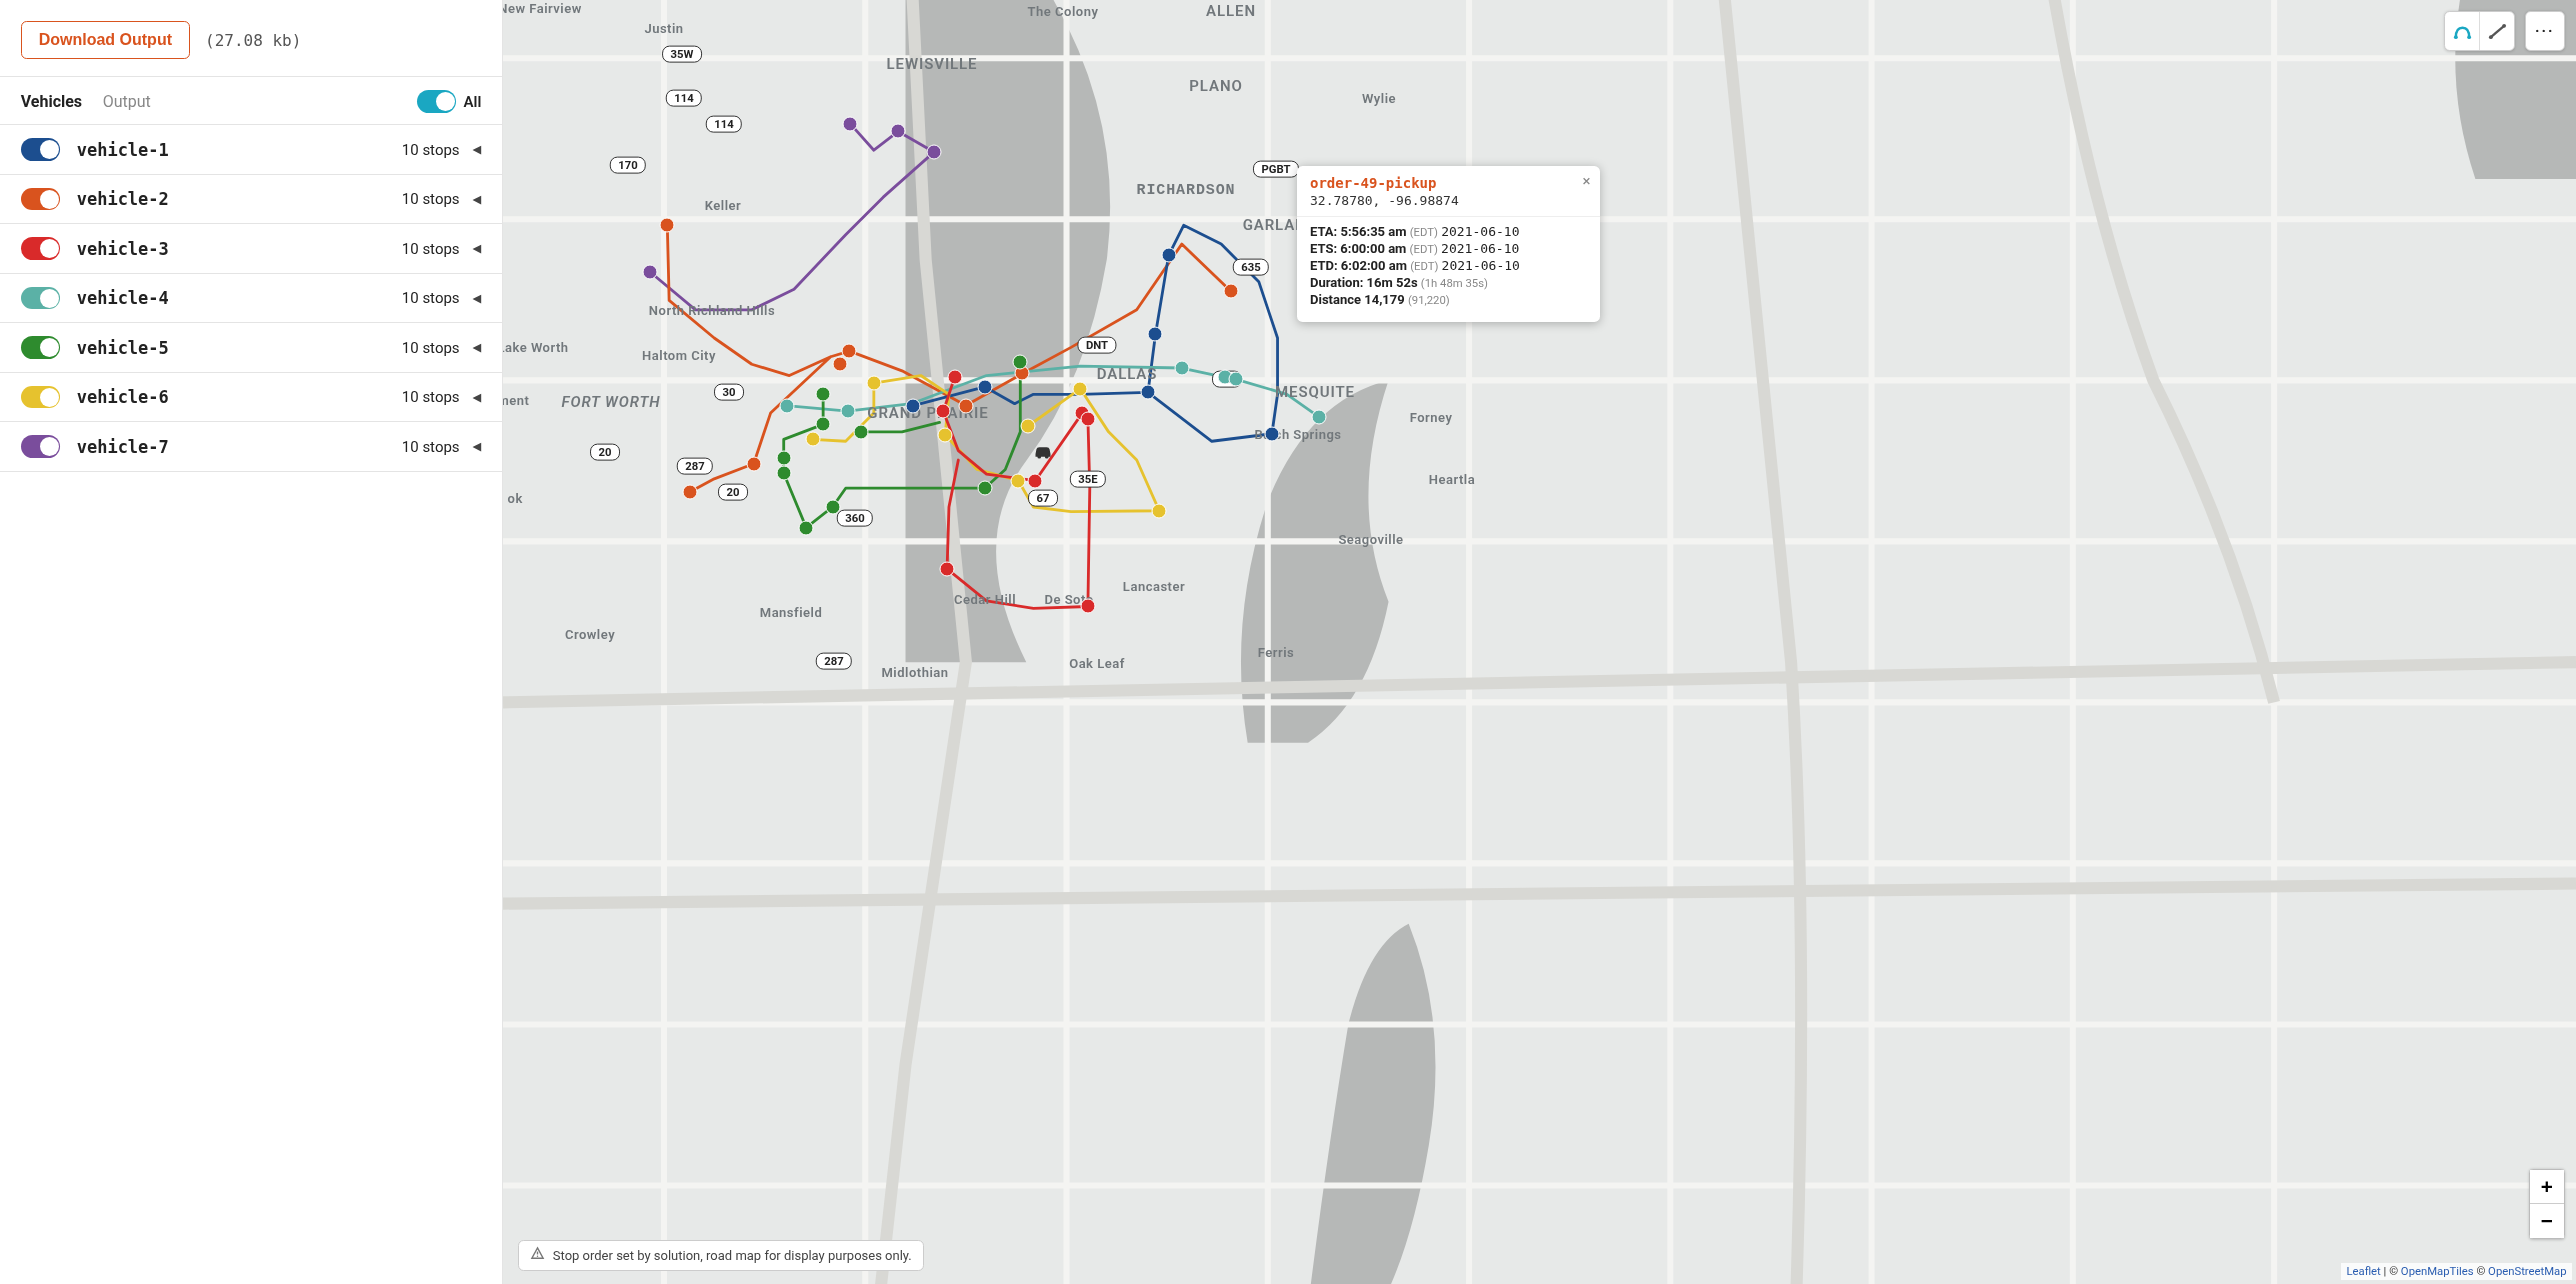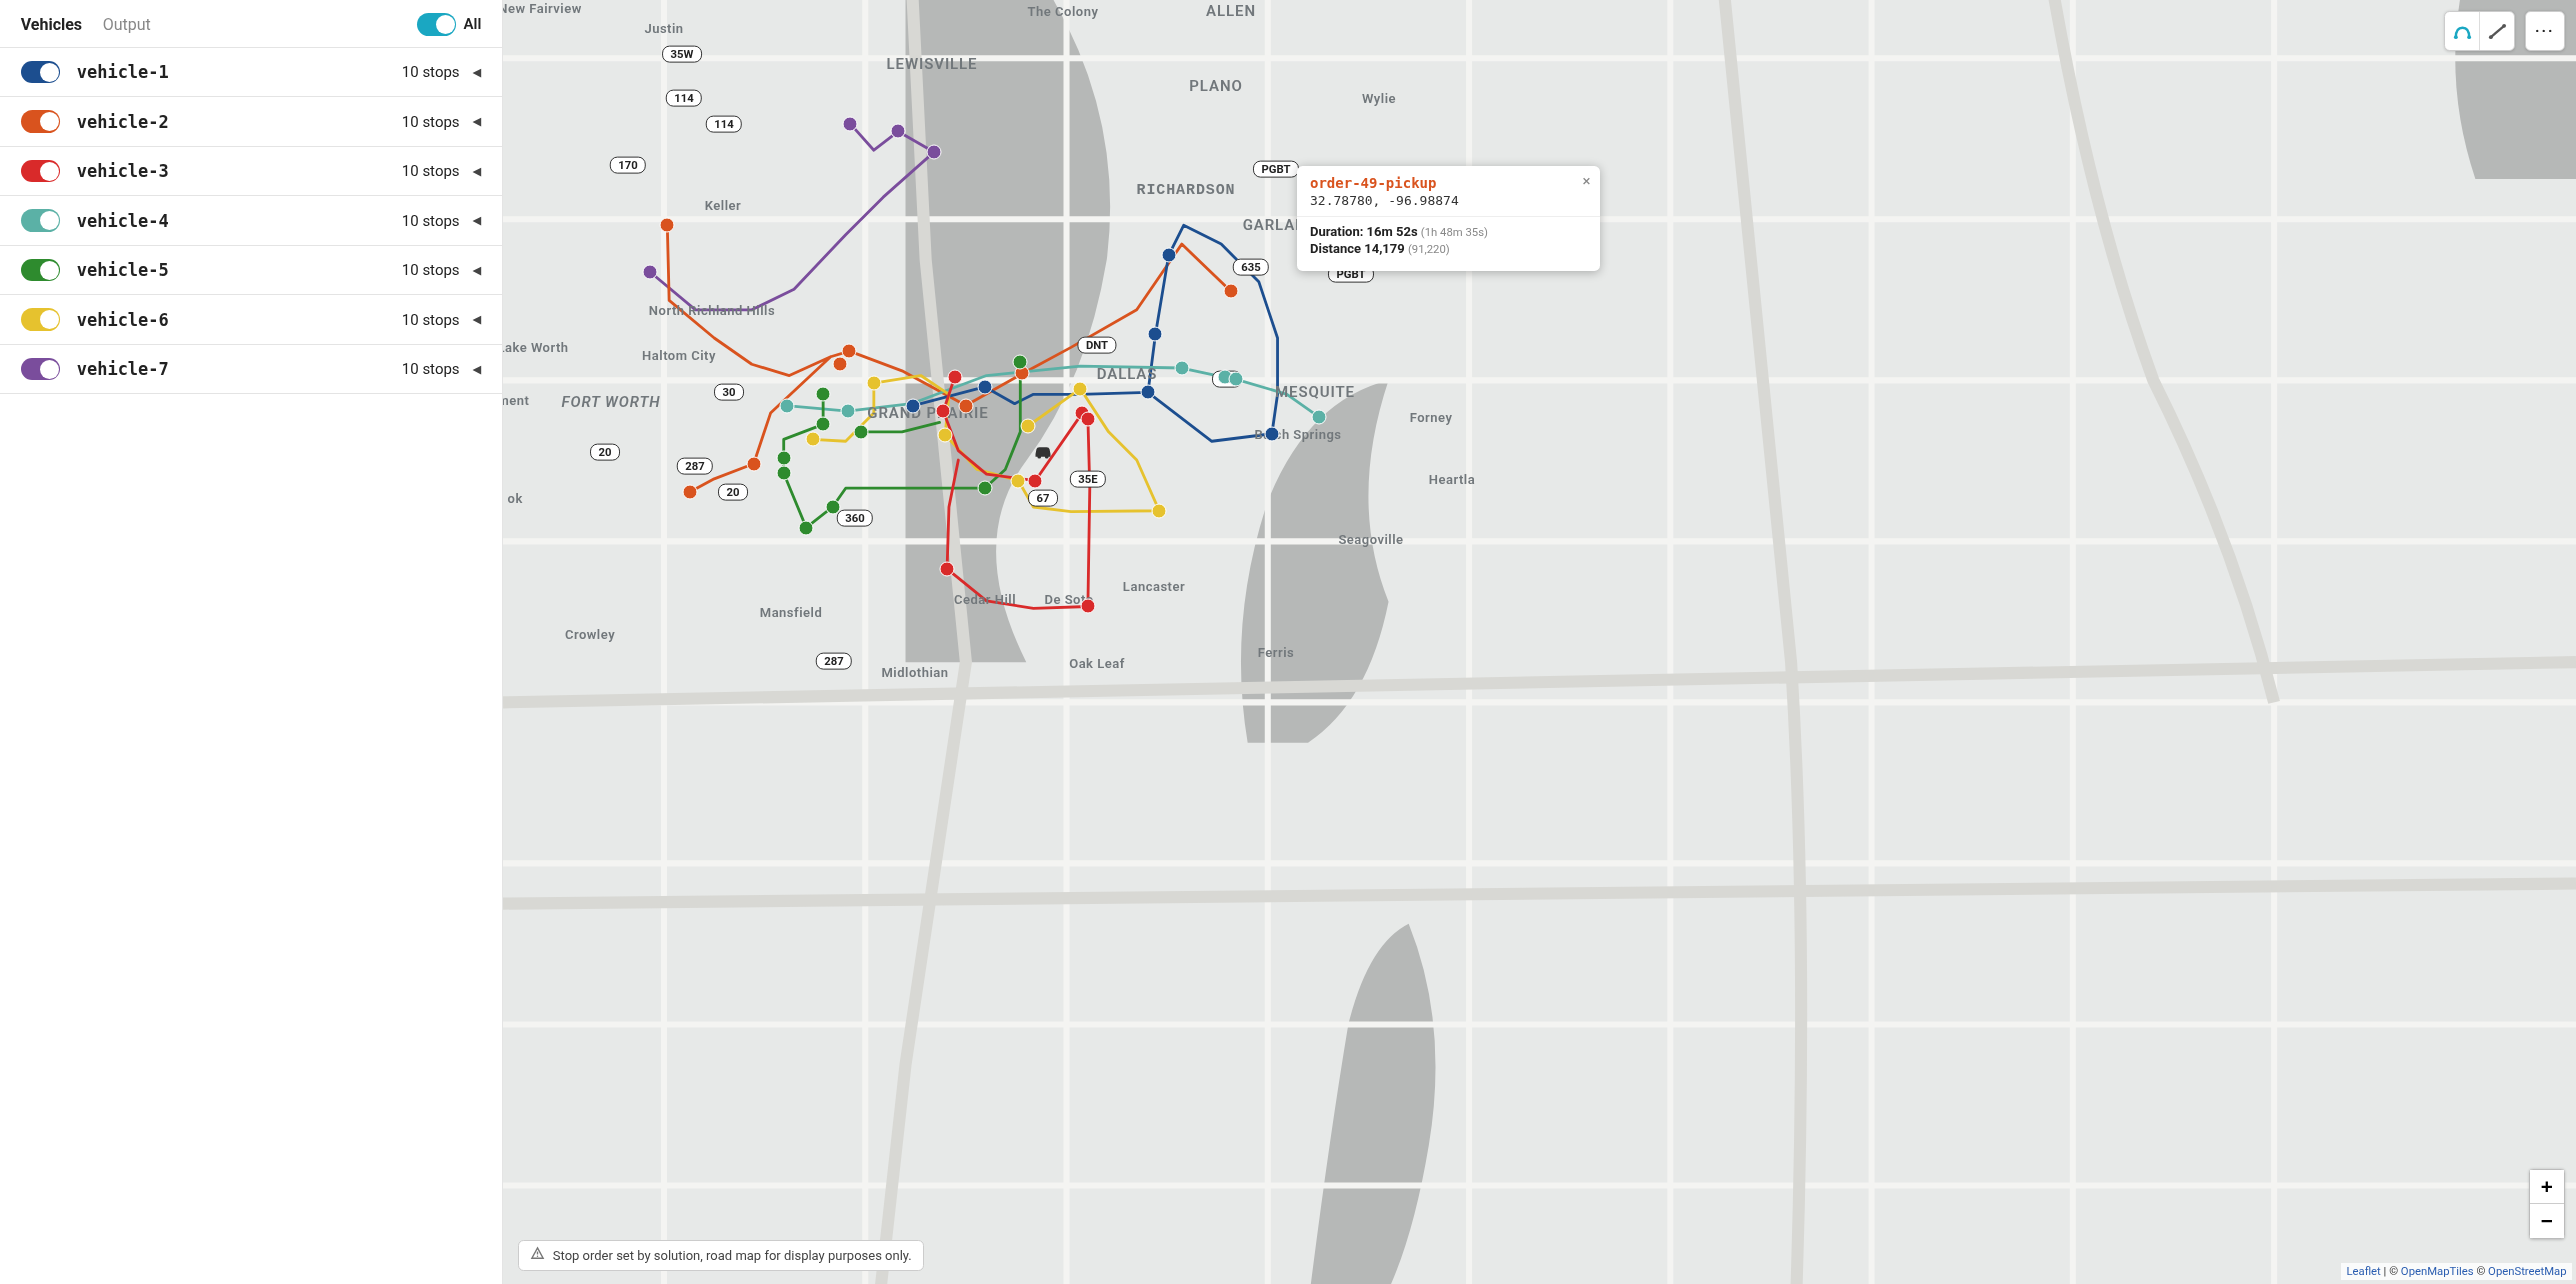--- a/index.html
+++ b/index.html
@@ -72,6 +72,10 @@
 <body>
 
 <aside class="sidebar">
+  <div class="sidebar-top">
+    <button class="download-btn">Download Output</button>
+    <span class="filesize">(27.08 kb)</span>
+  </div>
   <div class="tabs-row">
     <span class="tab active">Vehicles</span>
     <span class="tab">Output</span>

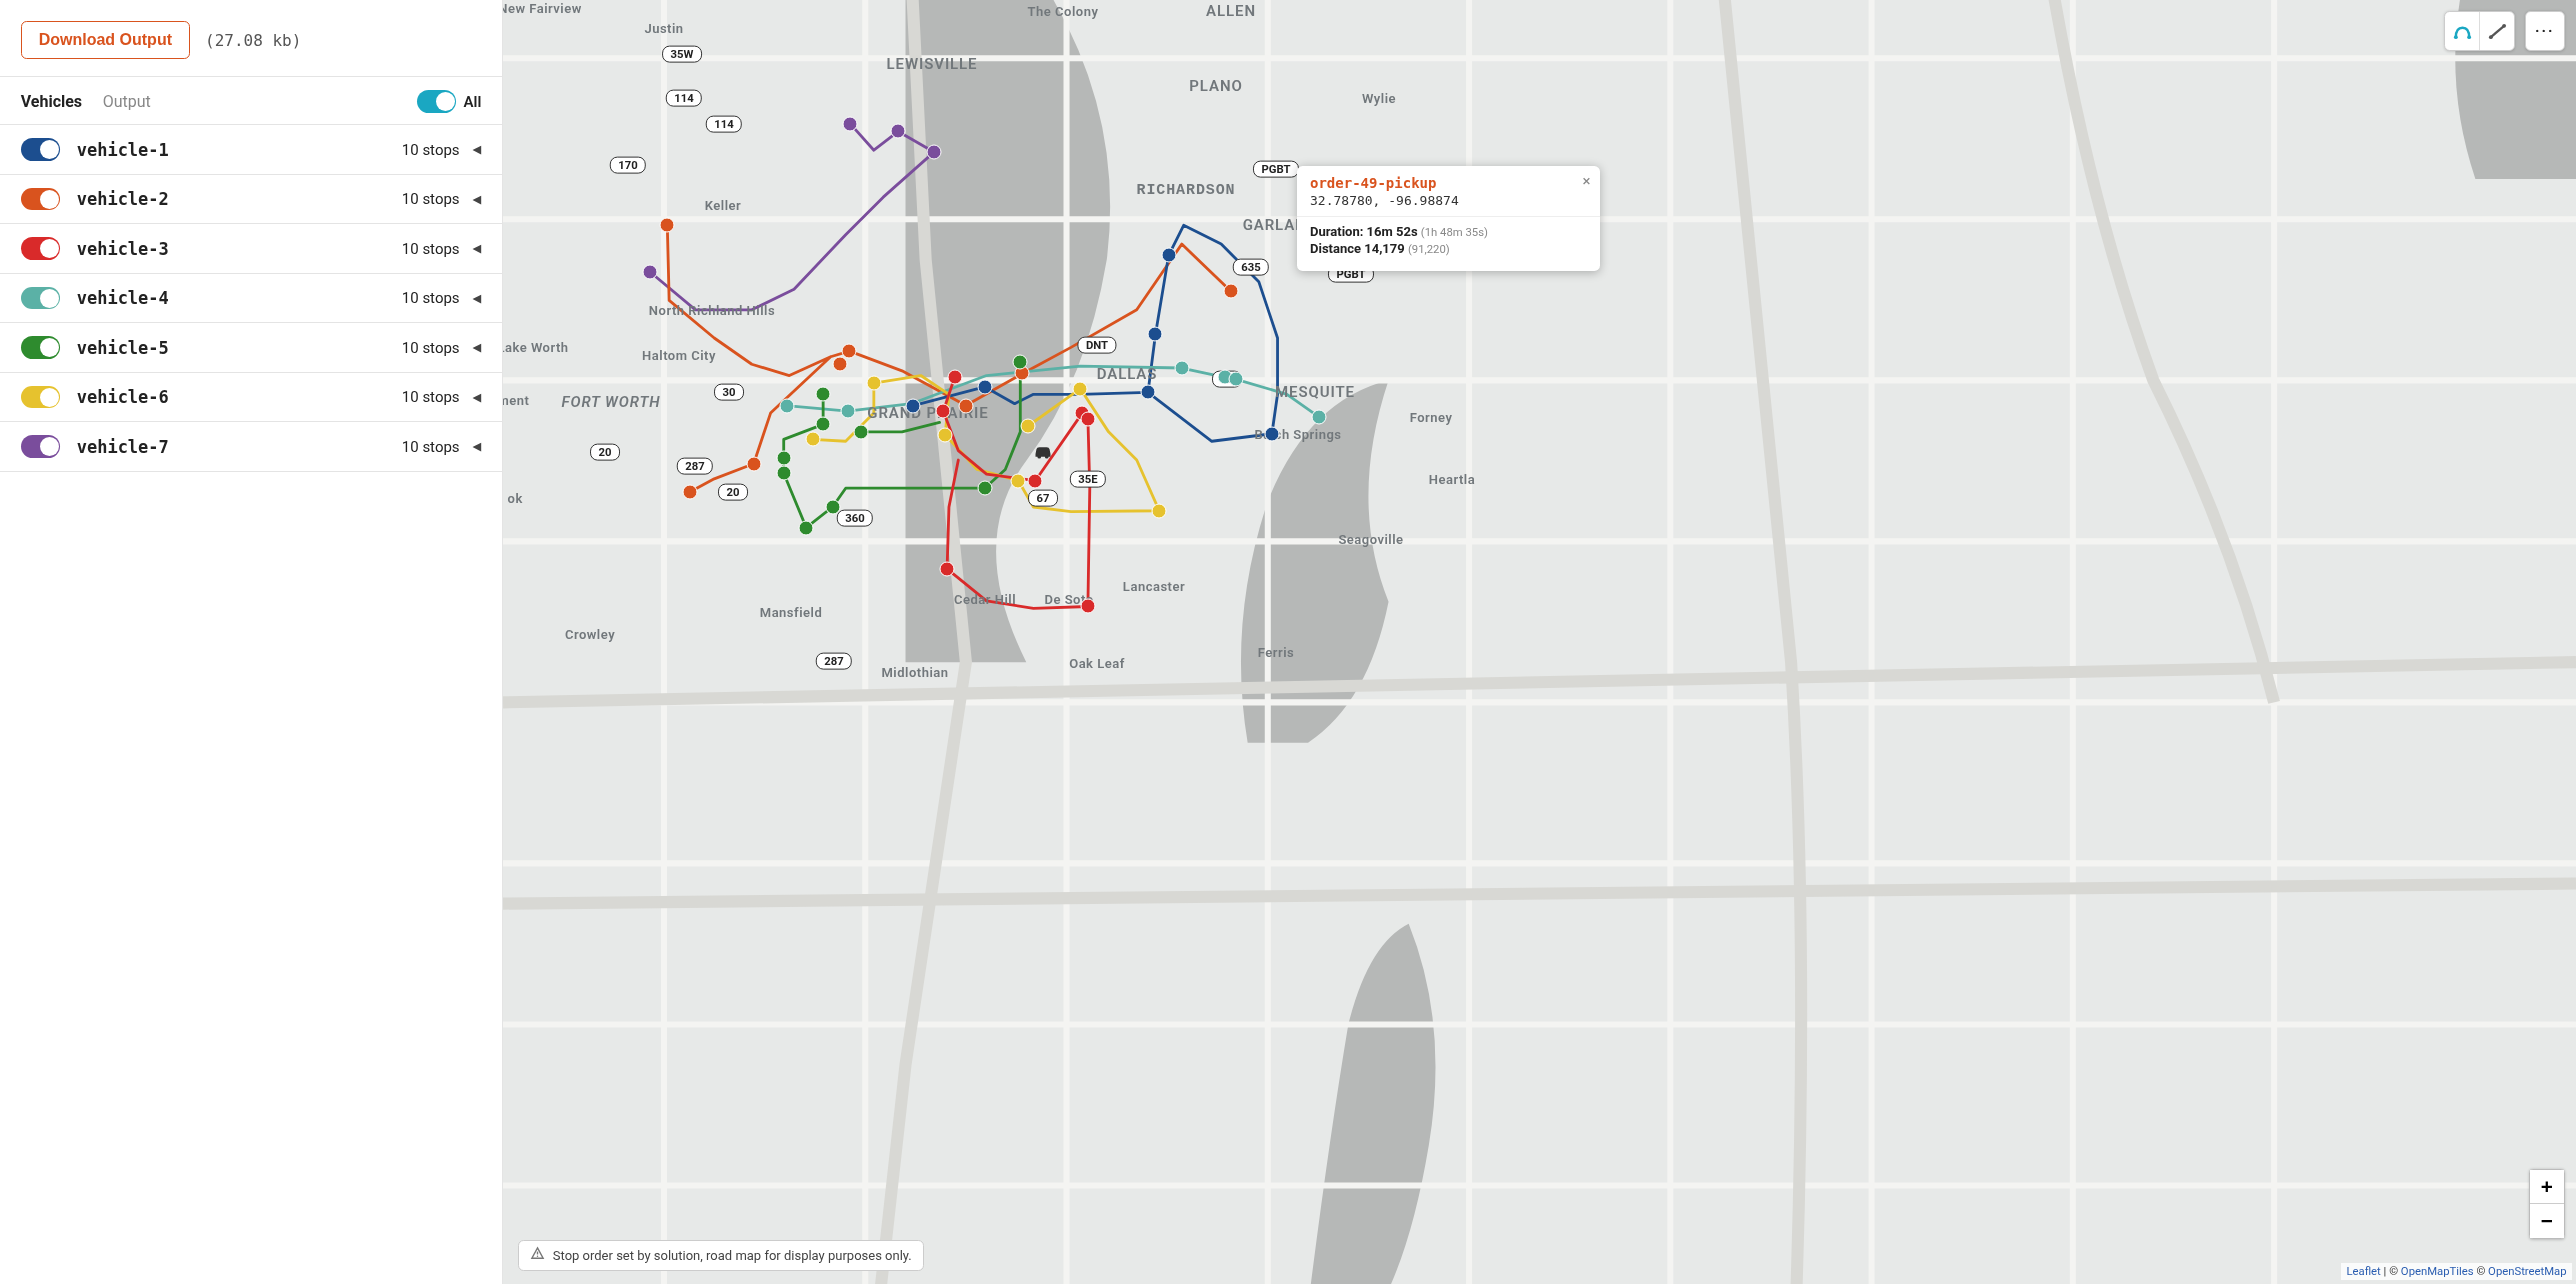--- a/index.html
+++ b/index.html
@@ -315,6 +315,11 @@
     <h4>order-49-pickup</h4>
     <div class="coords">32.78780, -96.98874</div>
     <hr>
+    <div id="popup-rows">
+        <div class="row"><b>ETA: 5:56:35 am</b> <span class="tz">(EDT)</span> <span class="date">2021-06-10</span></div>
+        <div class="row"><b>ETS: 6:00:00 am</b> <span class="tz">(EDT)</span> <span class="date">2021-06-10</span></div>
+        <div class="row"><b>ETD: 6:02:00 am</b> <span class="tz">(EDT)</span> <span class="date">2021-06-10</span></div>
+      </div>
     <div class="row">
       <b>Duration:</b>
       <b>16m 52s</b>

